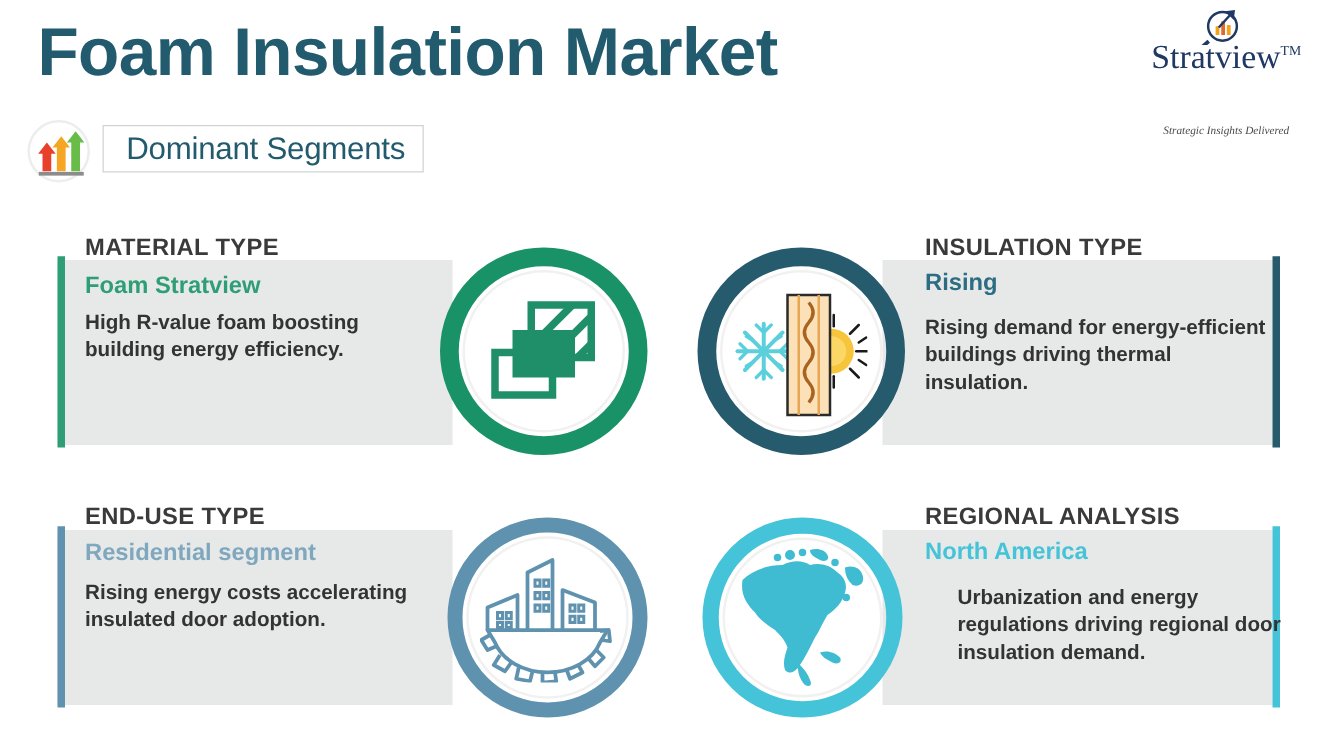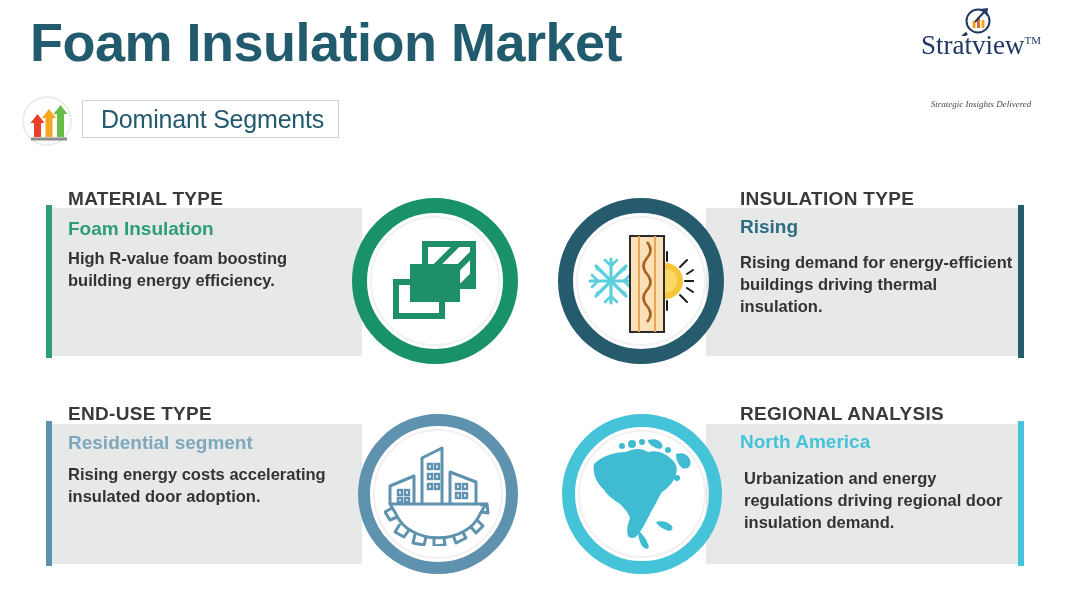--- a/index.html
+++ b/index.html
@@ -133,7 +133,7 @@
     <div class="panel" style="left:46px;top:208px;width:316px;height:148px;"></div>
     <div class="accent" style="left:46px;top:205px;height:153px;background:#2e9e76;"></div>
     <div class="kicker" style="left:68px;top:188px;">MATERIAL TYPE</div>
-    <div class="subhead" style="left:68px;top:218px;color:#2e9e76;">Foam Insulation</div>
+    <div class="subhead" style="left:68px;top:218px;color:#2e9e76;">Foam Stratview</div>
     <div class="body" style="left:68px;top:248px;width:268px;">High R-value foam boosting building energy efficiency.</div>
 
     <div class="iconcircle" style="left:352px;top:198px;width:166px;height:166px;">

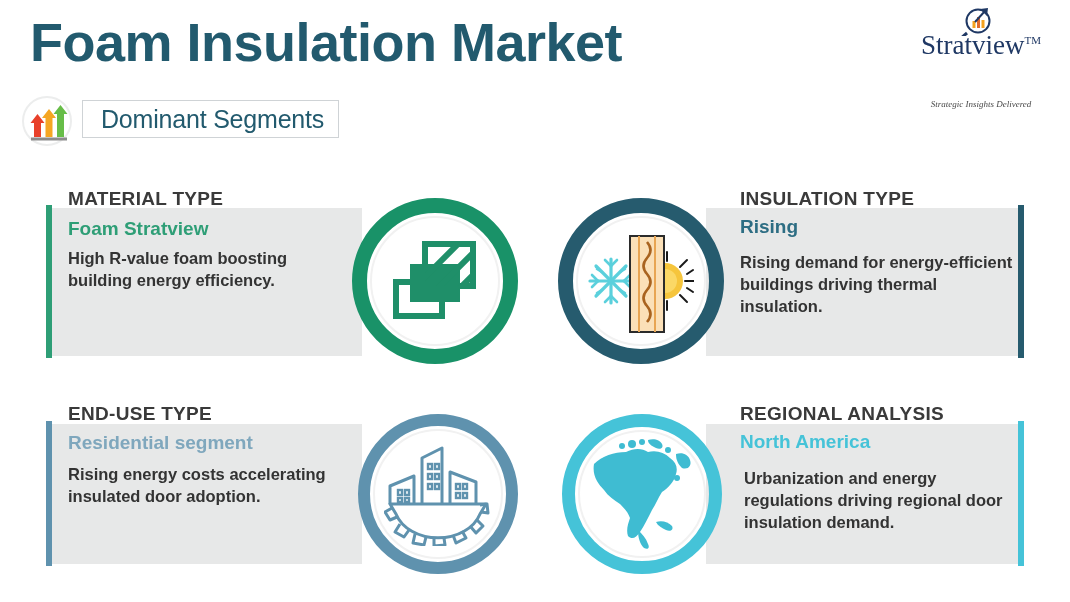--- a/index.html
+++ b/index.html
@@ -276,7 +276,7 @@
     <div class="accent" style="left:1018px;top:421px;height:145px;background:#45c3d8;"></div>
     <div class="kicker" style="left:740px;top:403px;">REGIONAL ANALYSIS</div>
     <div class="subhead" style="left:740px;top:431px;color:#45c3d8;">North America</div>
-    <div class="body" style="left:744px;top:468px;width:272px;">Urbanization and energy regulations driving regional door insulation demand.</div>
+    <div class="body" style="left:766px;top:468px;width:272px;">Urbanization and energy regulations driving regional door insulation demand.</div>
 
     <div class="iconcircle" style="left:562px;top:414px;width:160px;height:160px;">
       <div class="ring" style="border:13px solid #45c3d8;"></div>

